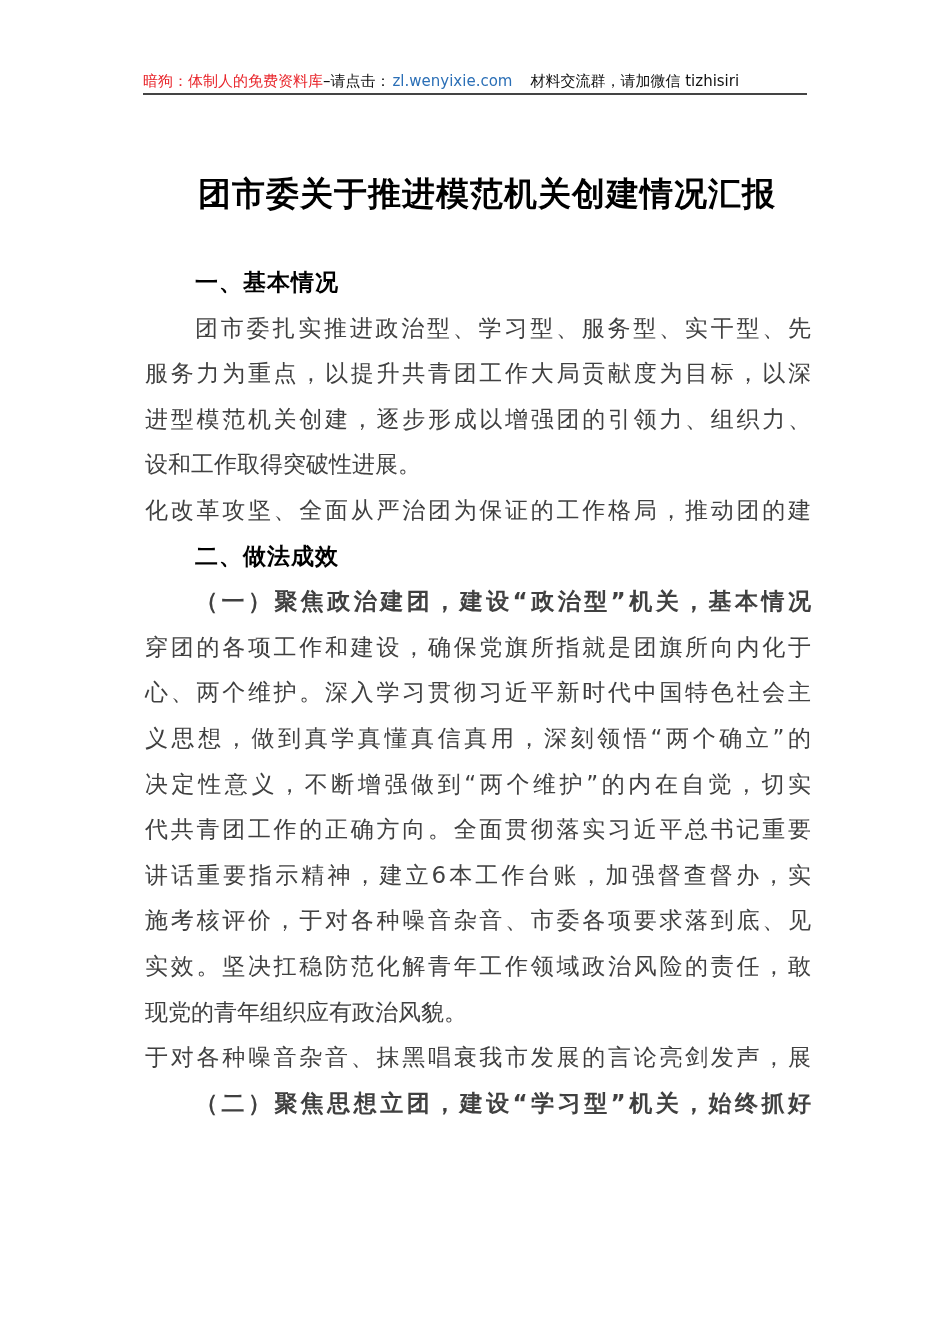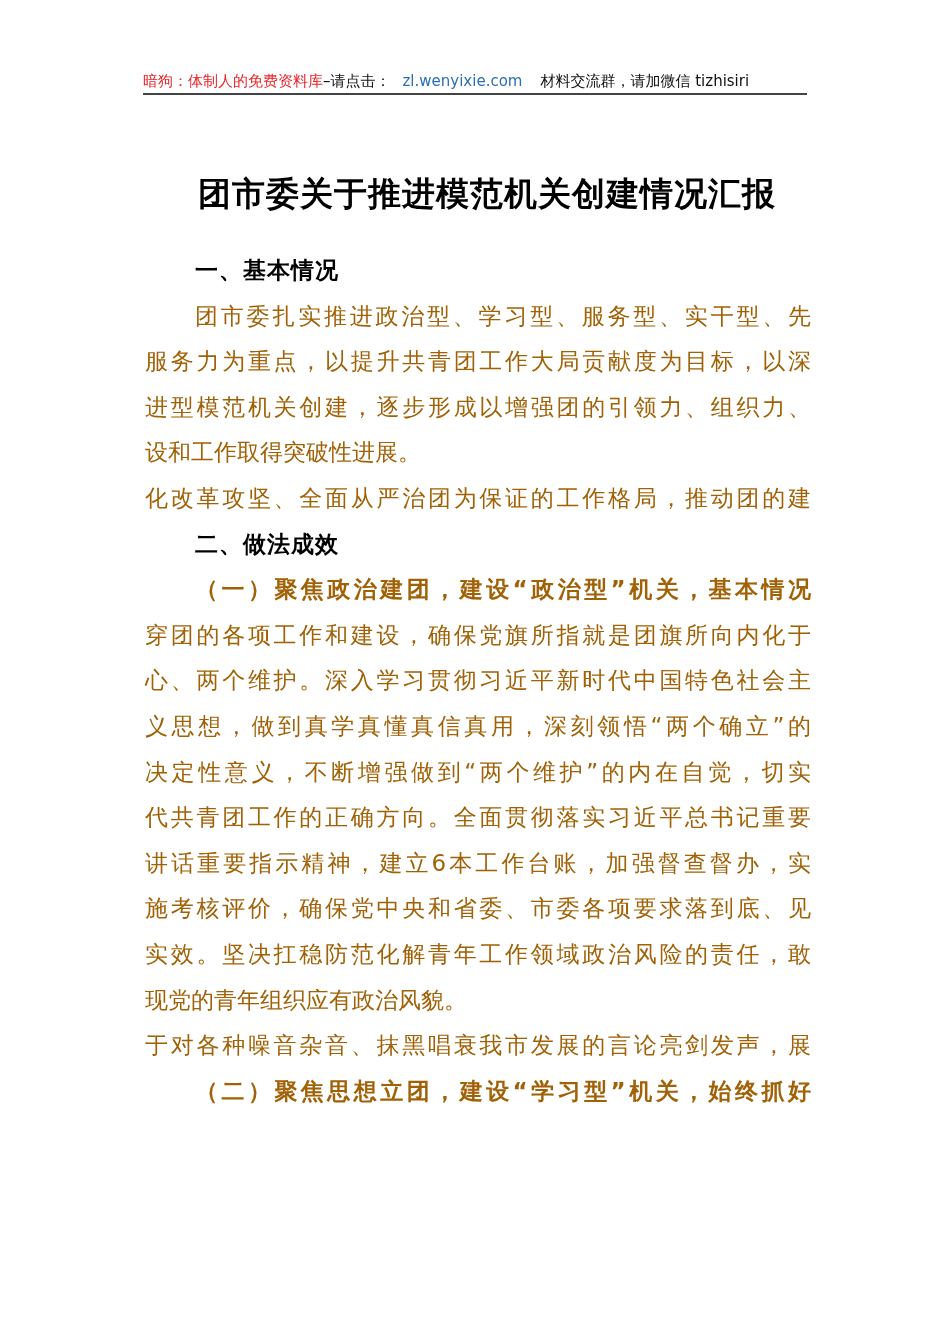--- a/index.html
+++ b/index.html
@@ -29,7 +29,7 @@
     }
     .header-bar .red { color: #e8242a; }
     .header-bar .black { color: #111111; }
-    .header-bar .blue { color: #2b6fb6; margin-left: 12px; }
+    .header-bar .blue { color: #2b6fb6; margin-left: 2px; }
     .header-bar .gap { display: inline-block; width: 18px; }
     .header-rule {
       position: absolute;

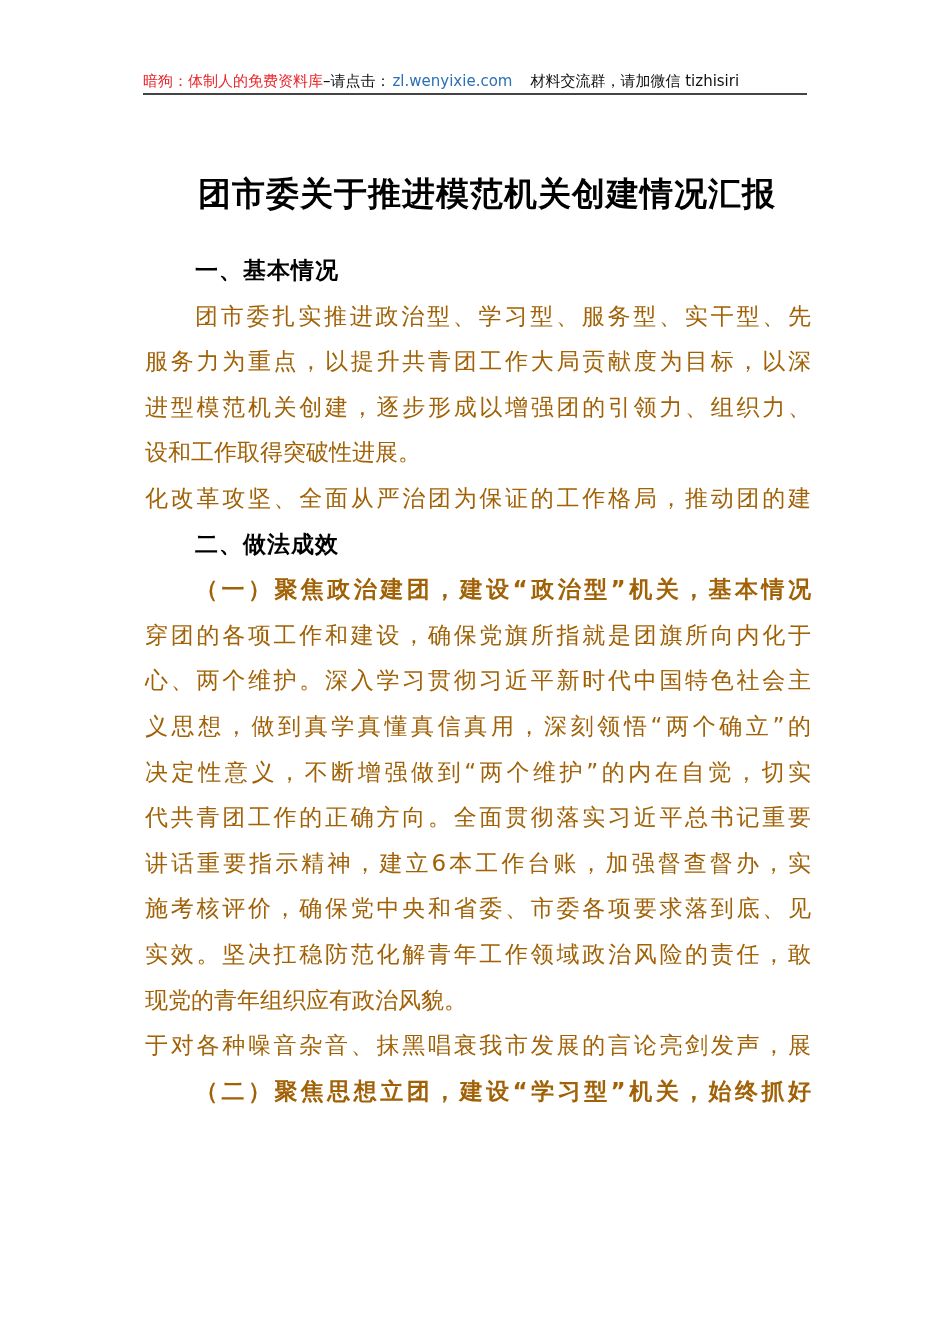--- a/index.html
+++ b/index.html
@@ -55,7 +55,7 @@
     .content {
       position: absolute;
       left: 145px;
-      top: 248px;
+      top: 260px;
       width: 666px;
     }
     .line {

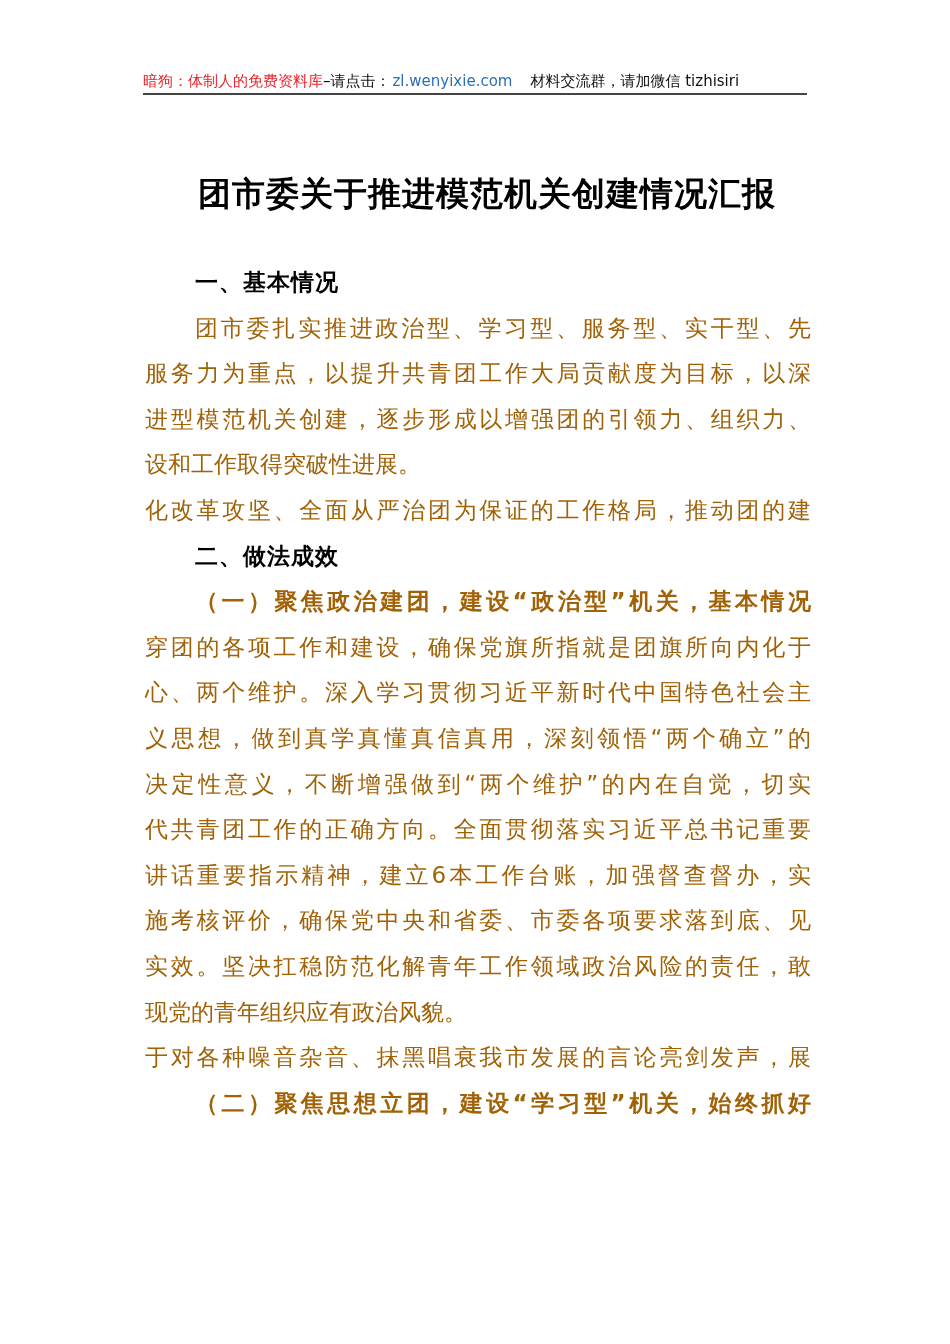--- a/index.html
+++ b/index.html
@@ -67,7 +67,7 @@
       text-align-last: justify;
       font-family: "DejaVu Sans", sans-serif;
       font-weight: normal;
-      color: #a16207;
+      color: #404040;
     }
     .line.last { text-align-last: left; }
     .line.indent { padding-left: 50px; }

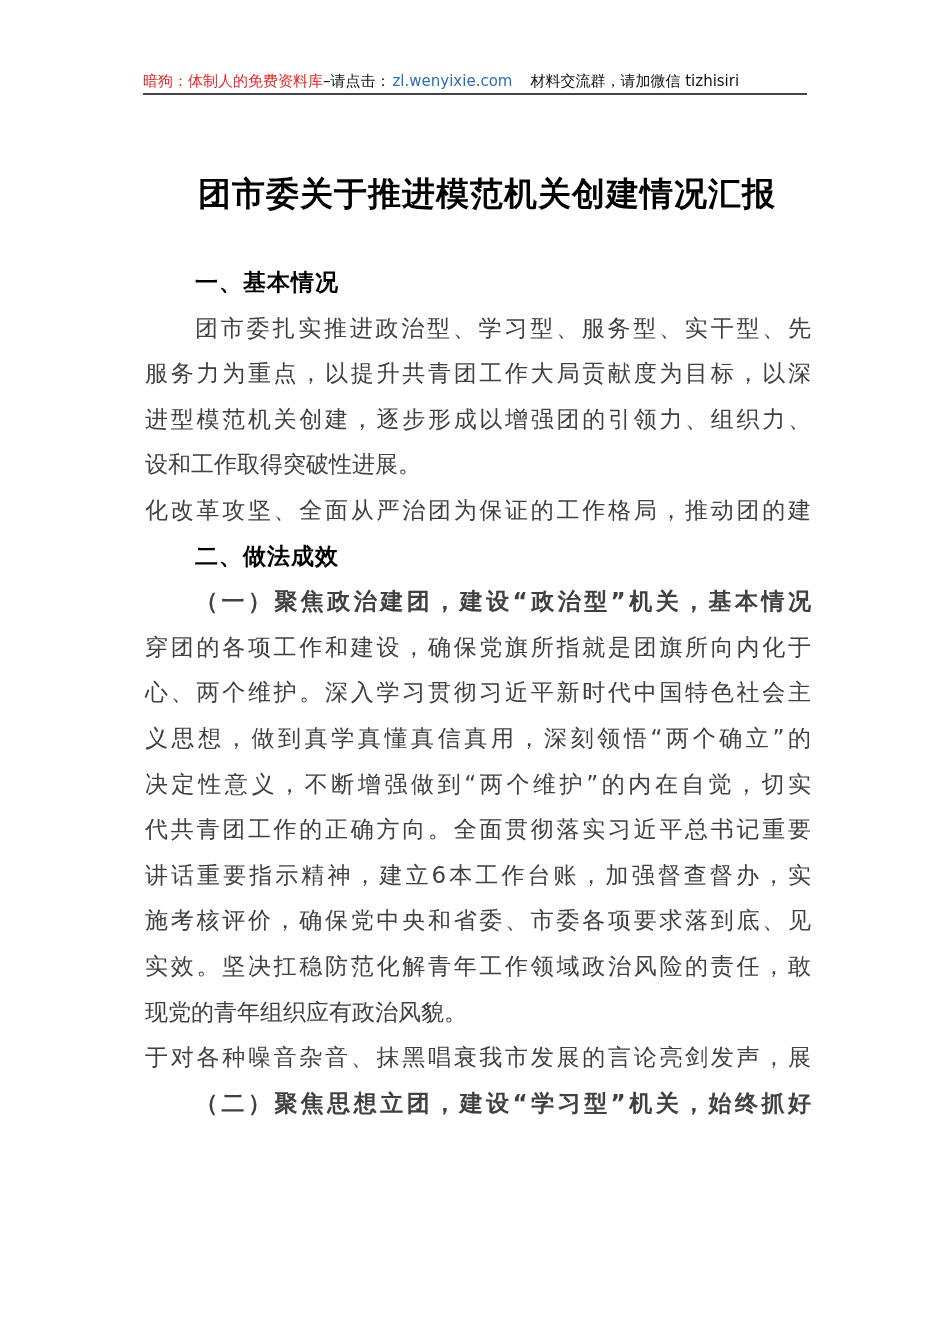--- a/index.html
+++ b/index.html
@@ -114,7 +114,7 @@
   <div class="line">决定性意义，不断增强做到“两个维护”的内在自觉，切实</div>
   <div class="line">代共青团工作的正确方向。全面贯彻落实习近平总书记重要</div>
   <div class="line">讲话重要指示精神，建立6本工作台账，加强督查督办，实</div>
-  <div class="line">施考核评价，确保党中央和省委、市委各项要求落到底、见</div>
+  <div class="line">施考核评价，于对各种噪音杂音、市委各项要求落到底、见</div>
   <div class="line">实效。坚决扛稳防范化解青年工作领域政治风险的责任，敢</div>
   <div class="line last">现党的青年组织应有政治风貌。</div>
   <div class="line">于对各种噪音杂音、抹黑唱衰我市发展的言论亮剑发声，展</div>

